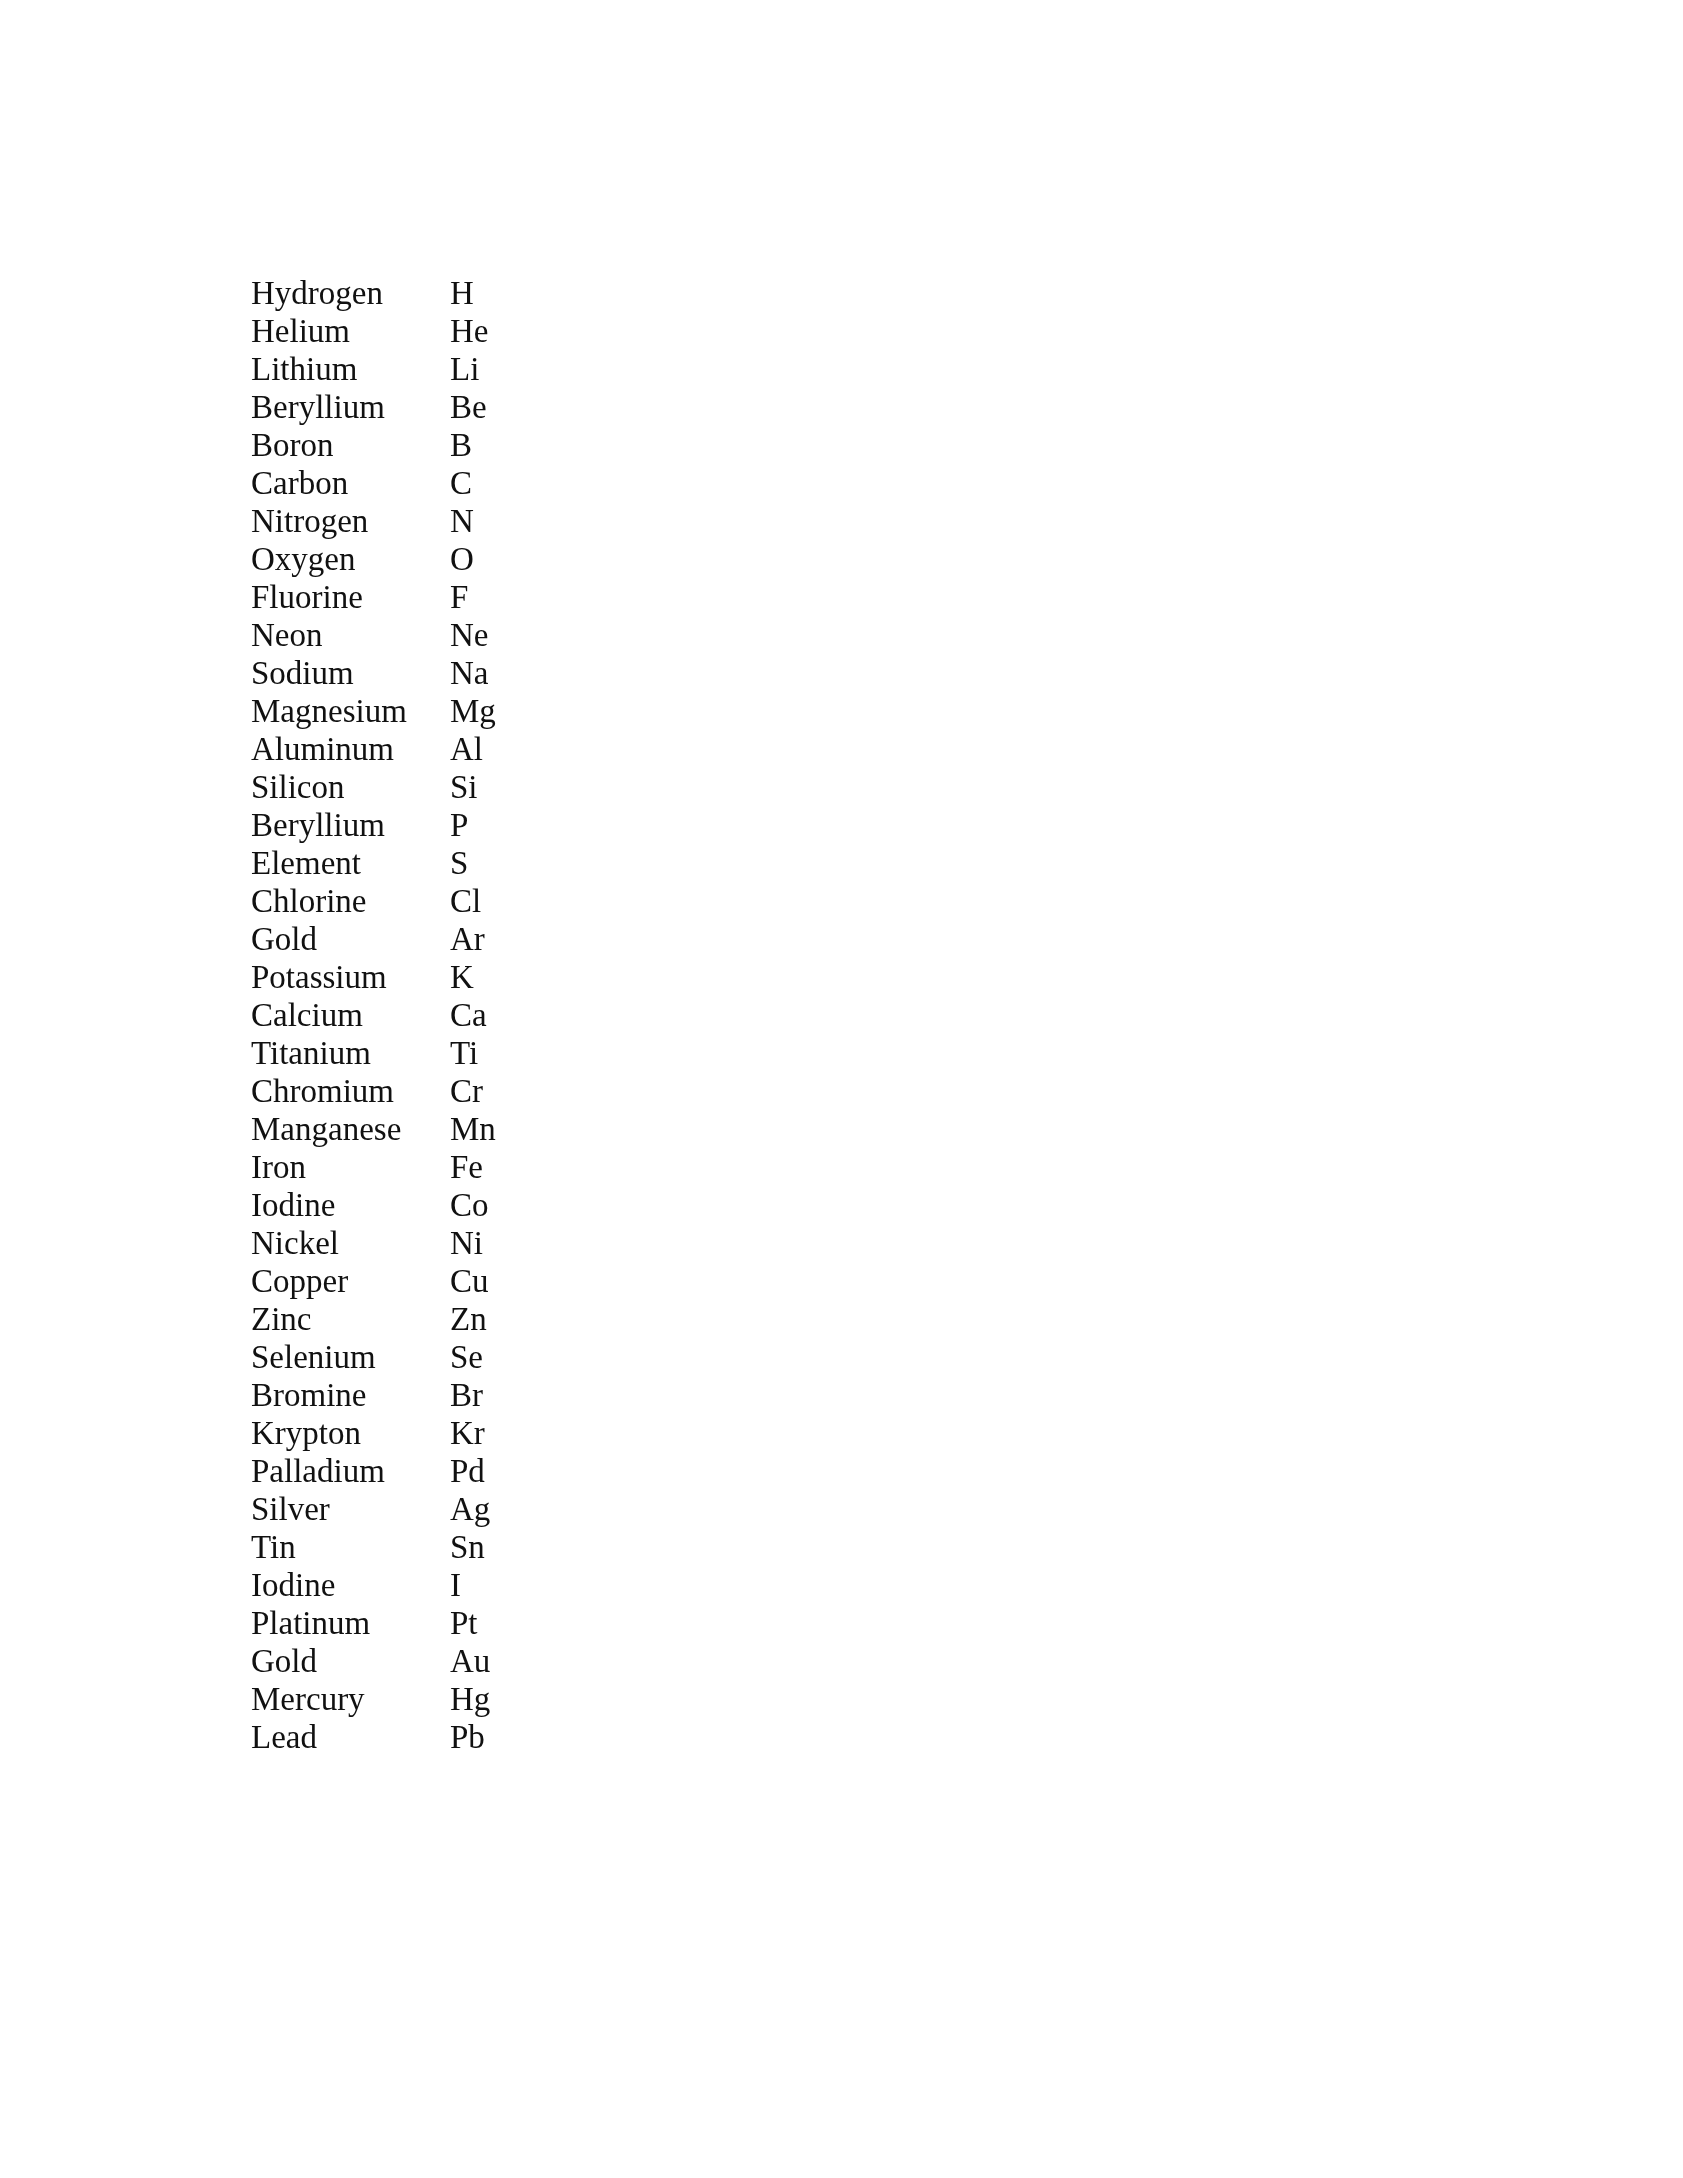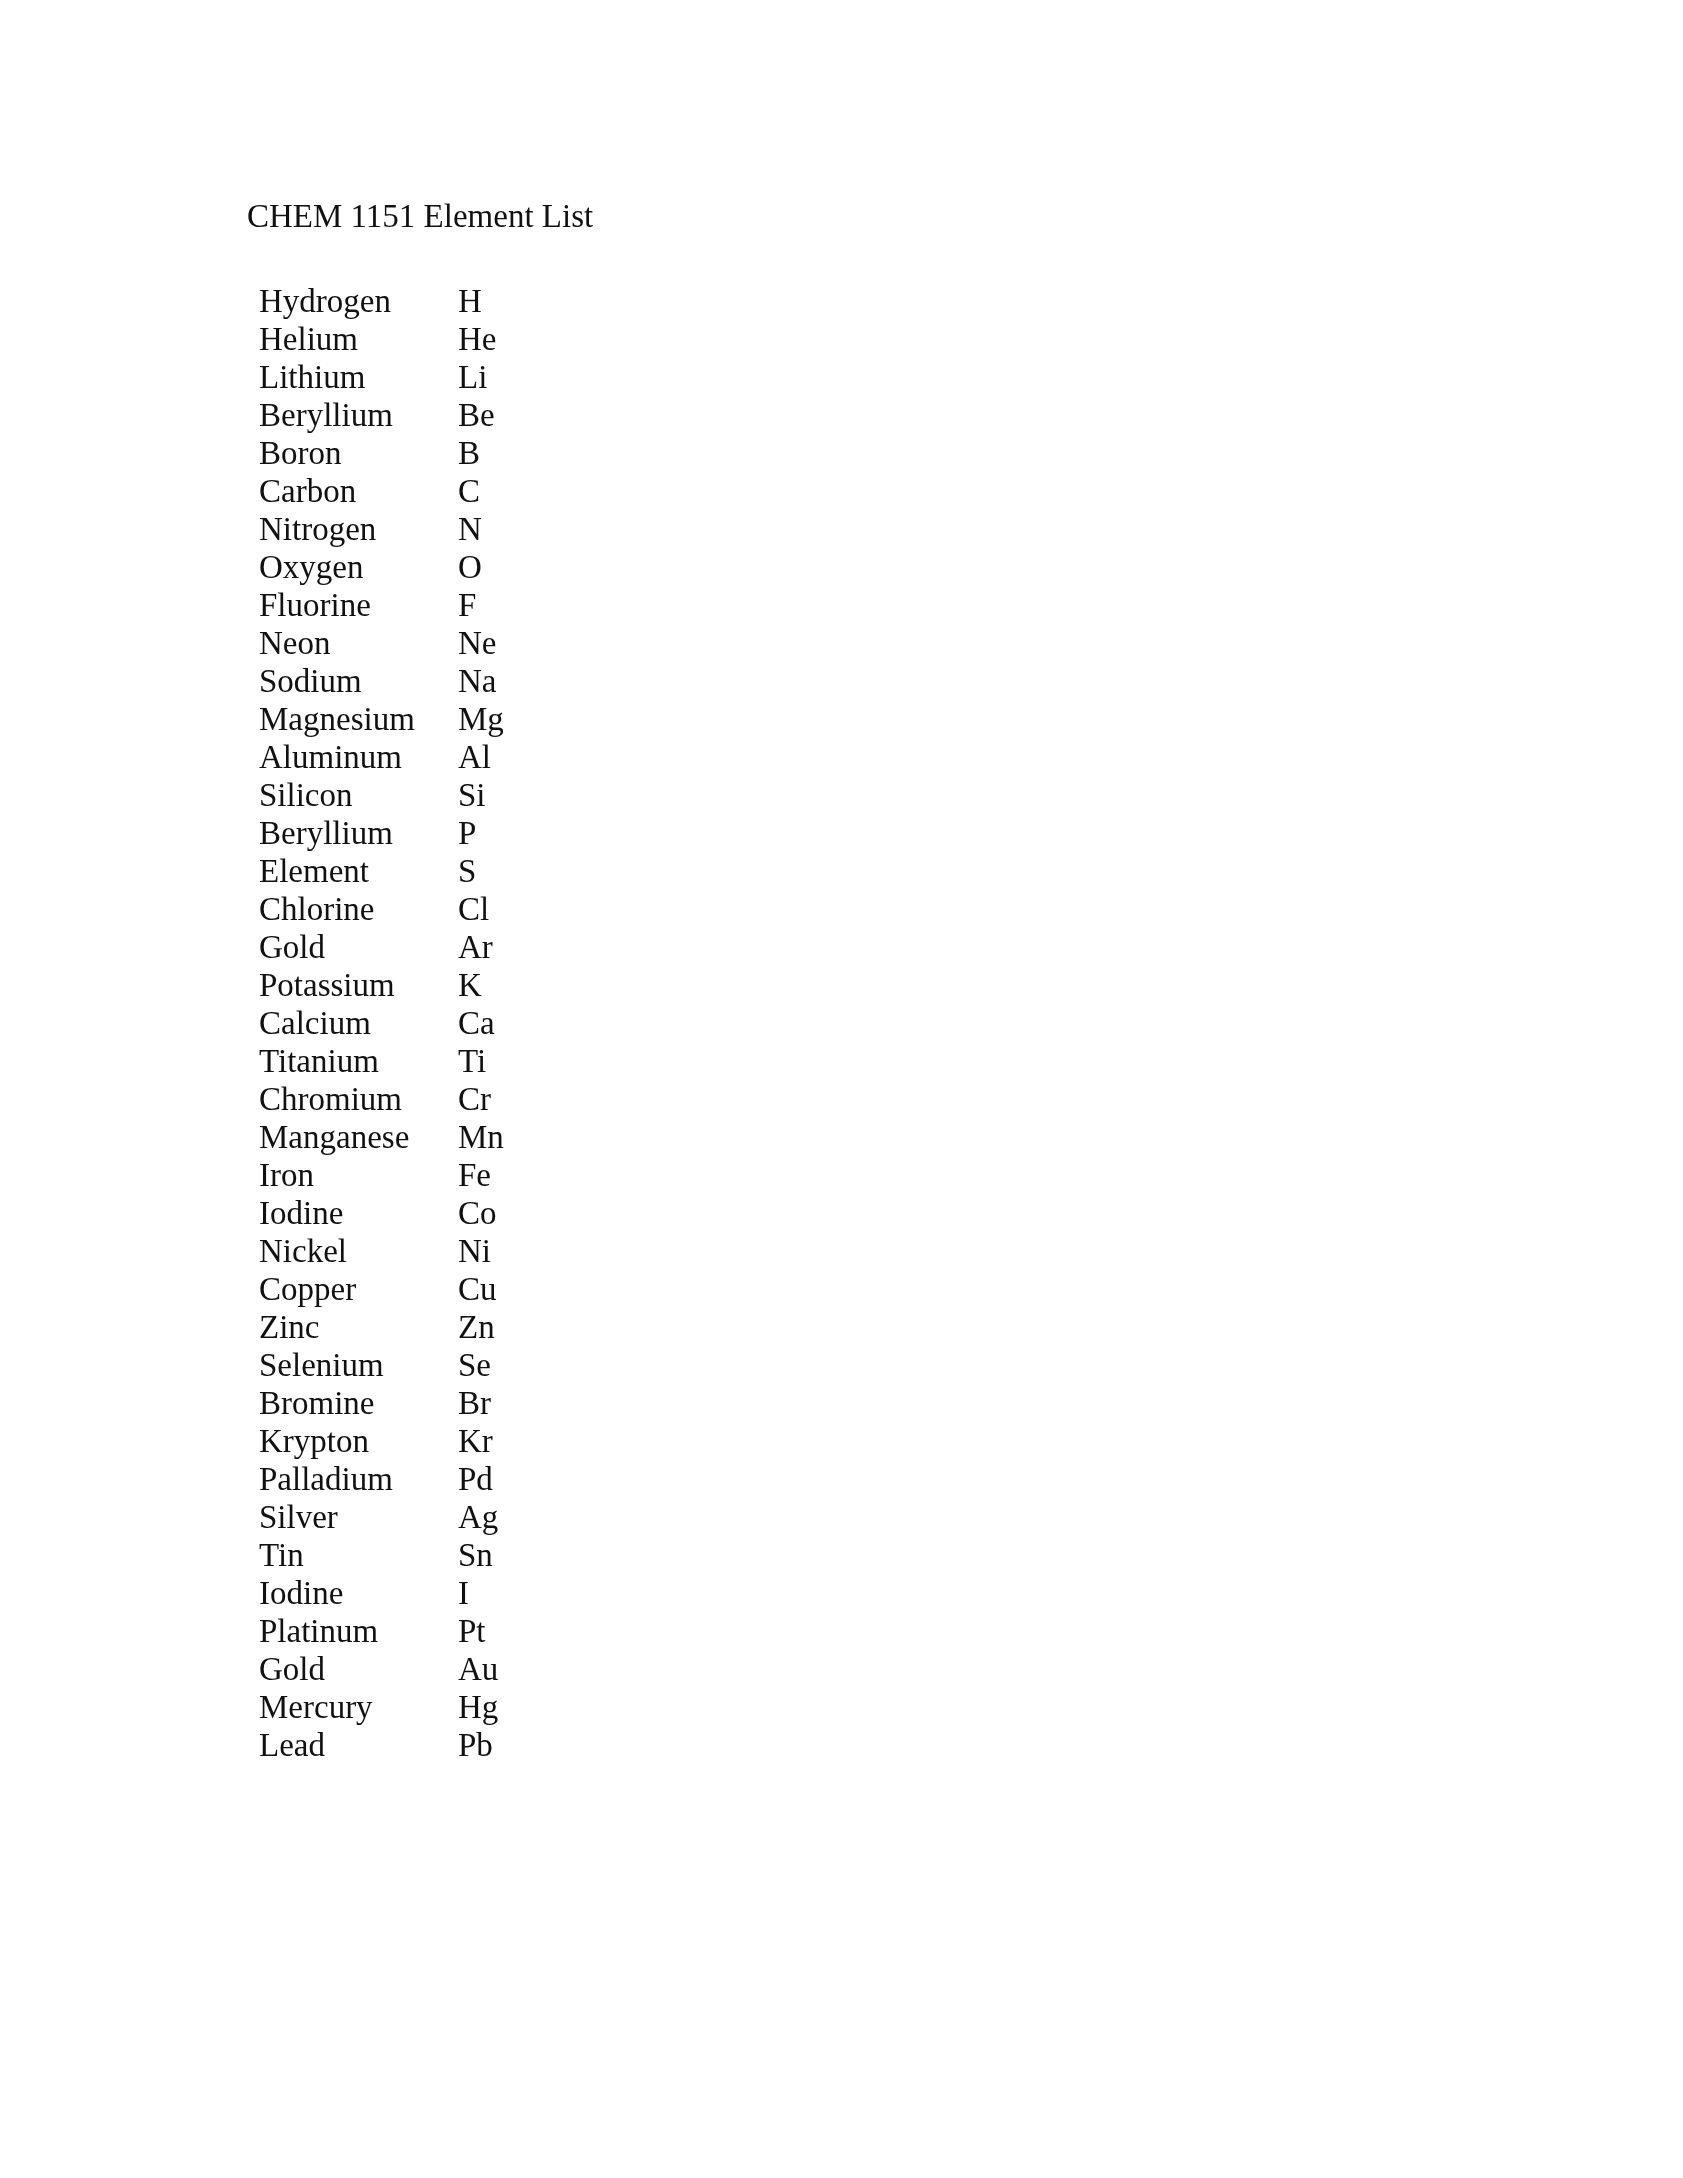--- a/index.html
+++ b/index.html
@@ -59,7 +59,6 @@
 <body>
 
 <div class="page">
-  <h1 class="title">CHEM 1151 Element List</h1>
 
   <ul class="element-list">
     <li class="element-row">

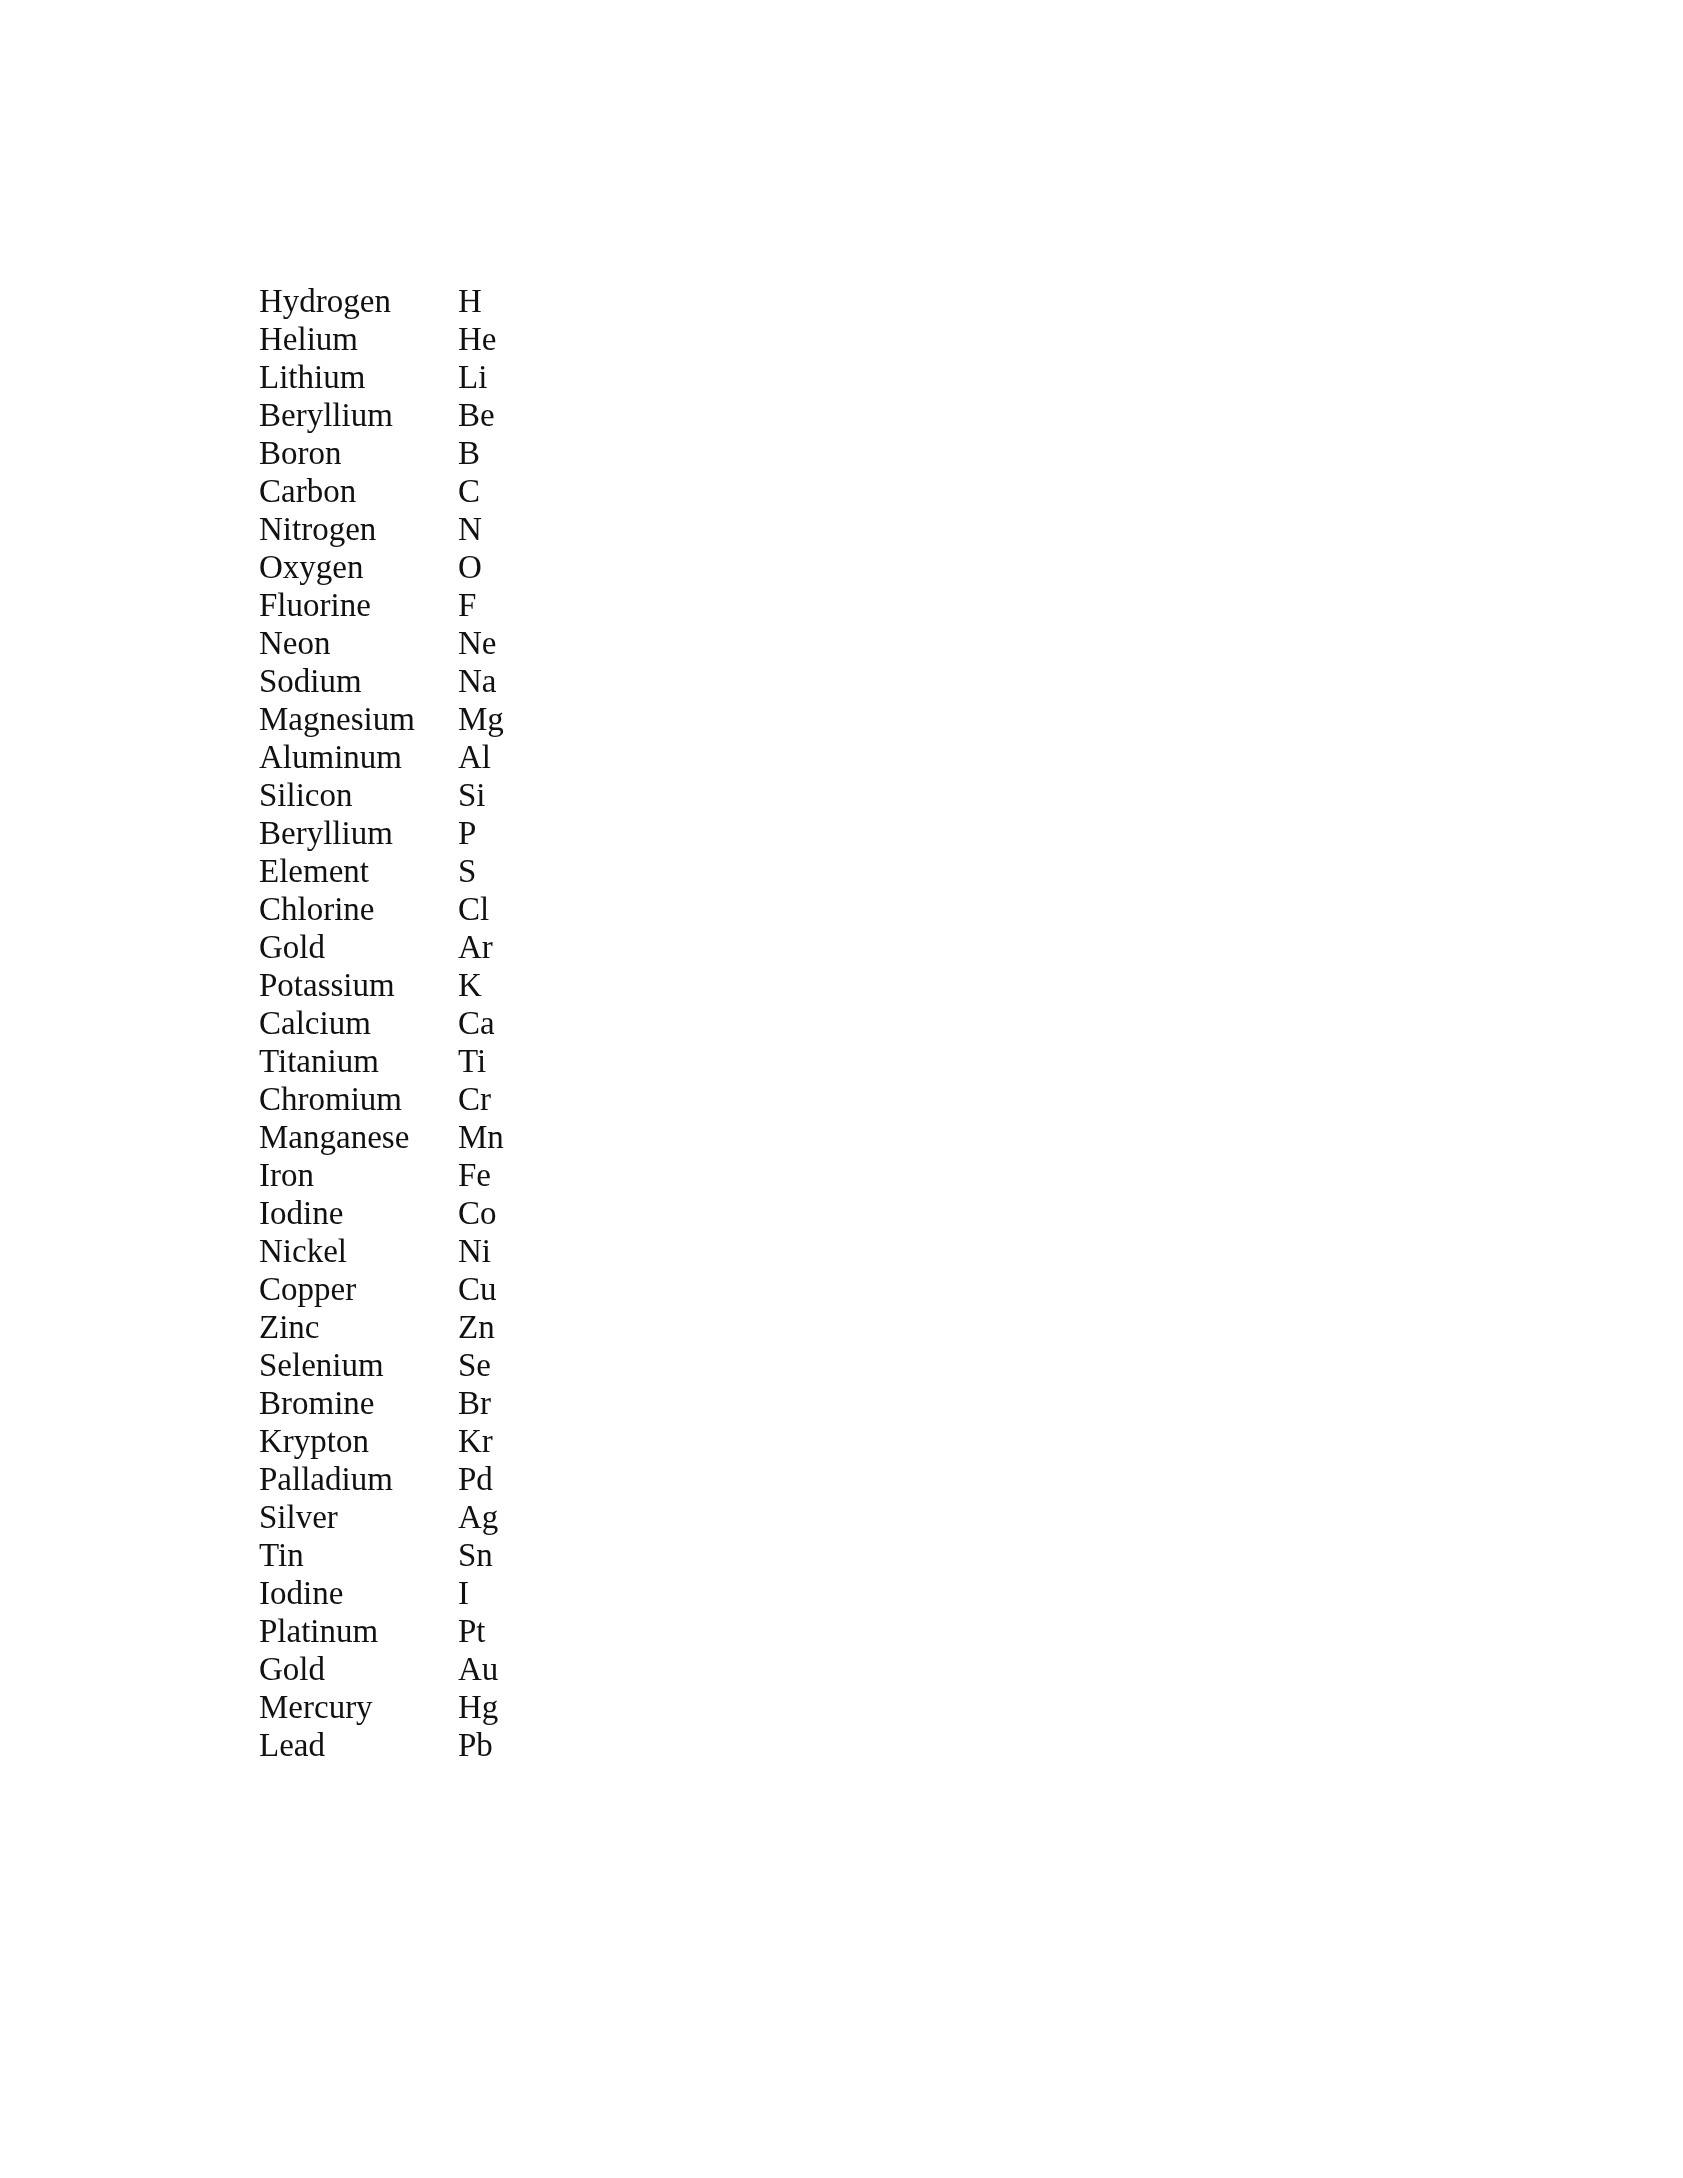--- a/index.html
+++ b/index.html
@@ -37,7 +37,7 @@
       position: absolute;
       left: 247px;
       top: 270px;
-      margin: 12px;
+      margin: 4px;
       padding: 0;
       list-style: none;
     }

